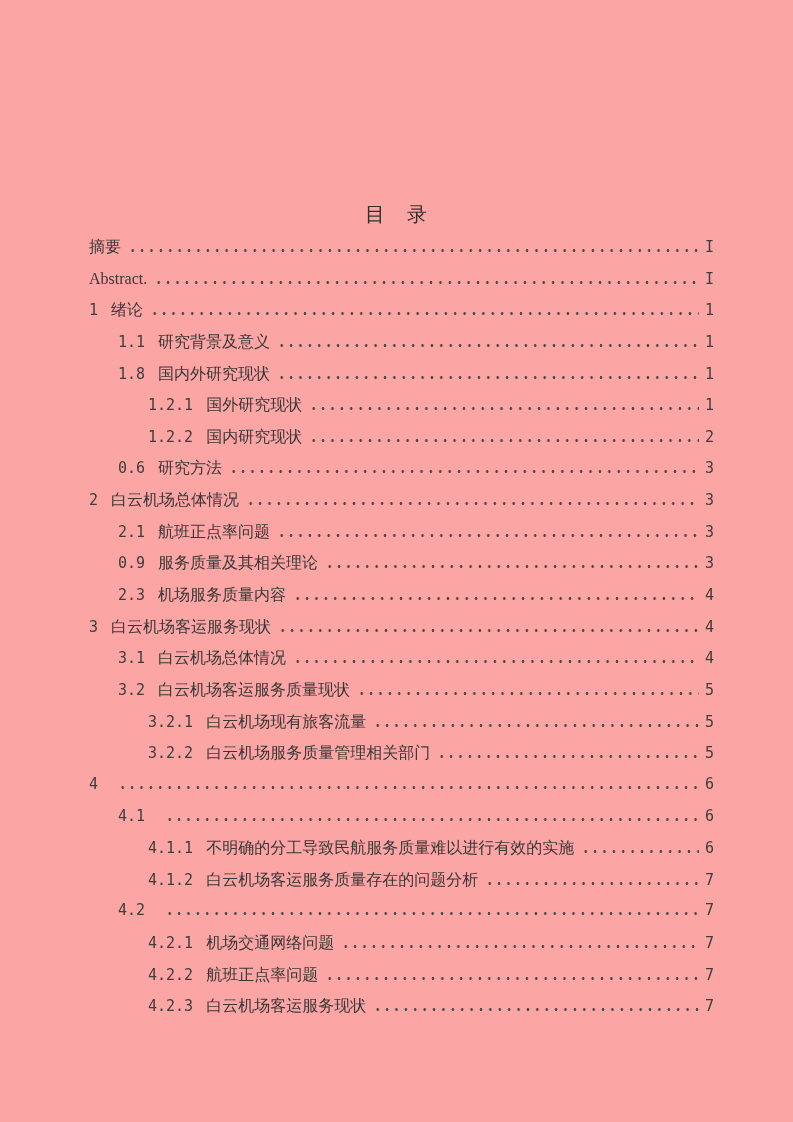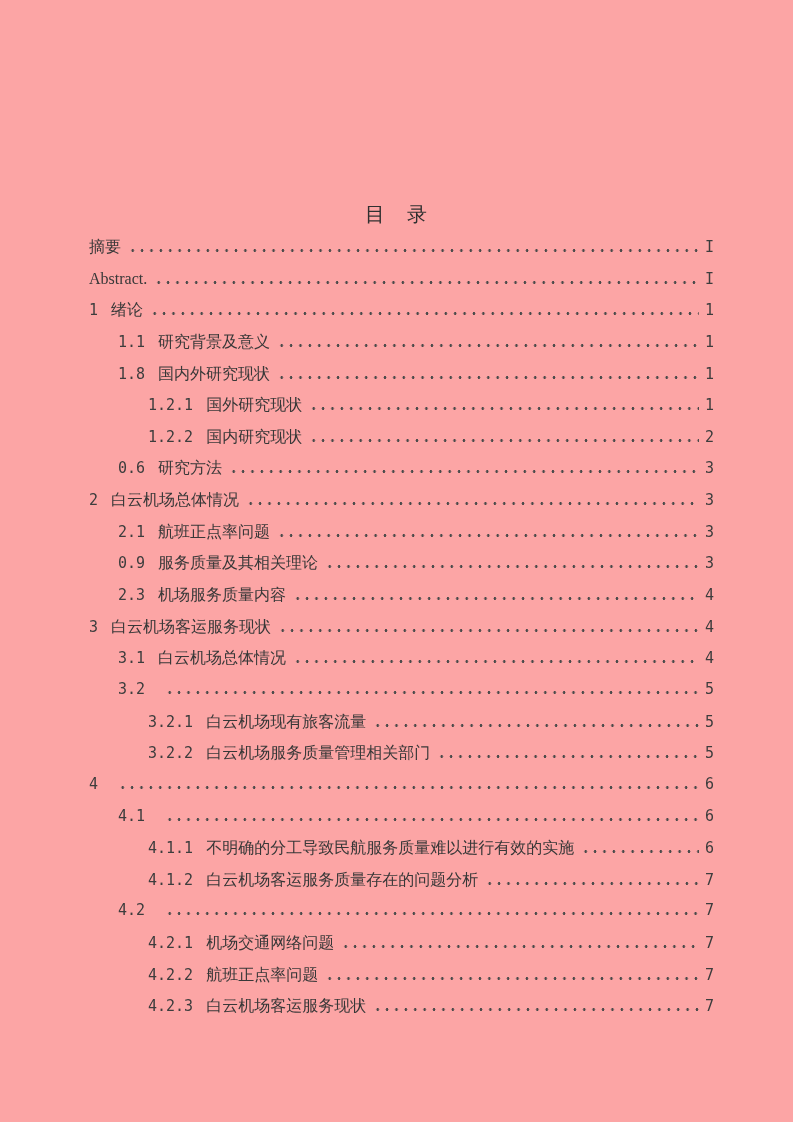--- a/index.html
+++ b/index.html
@@ -184,6 +184,7 @@
 
     <div class="row lvl2">
       <span class="num">3.2</span>
+      <span class="txt">白云机场客运服务质量现状</span>
       <span class="dots"></span>
       <span class="pg">5</span>
     </div>

